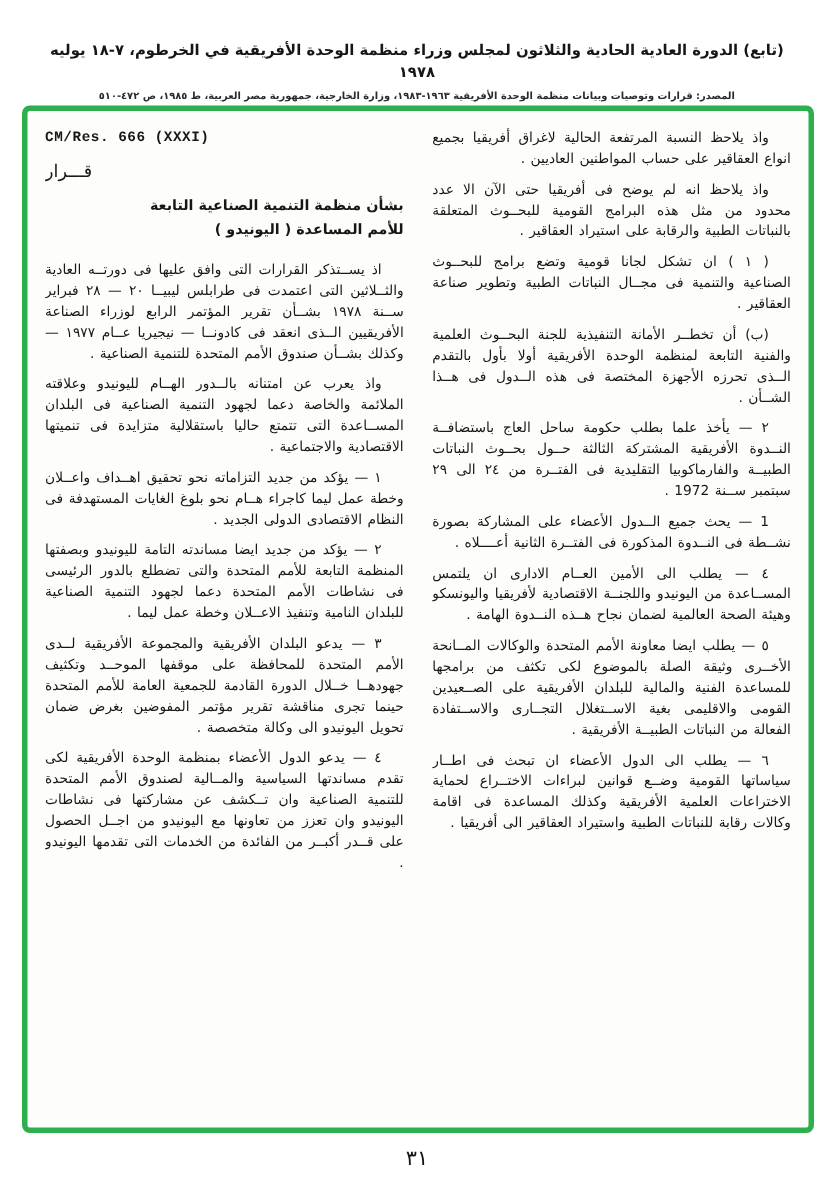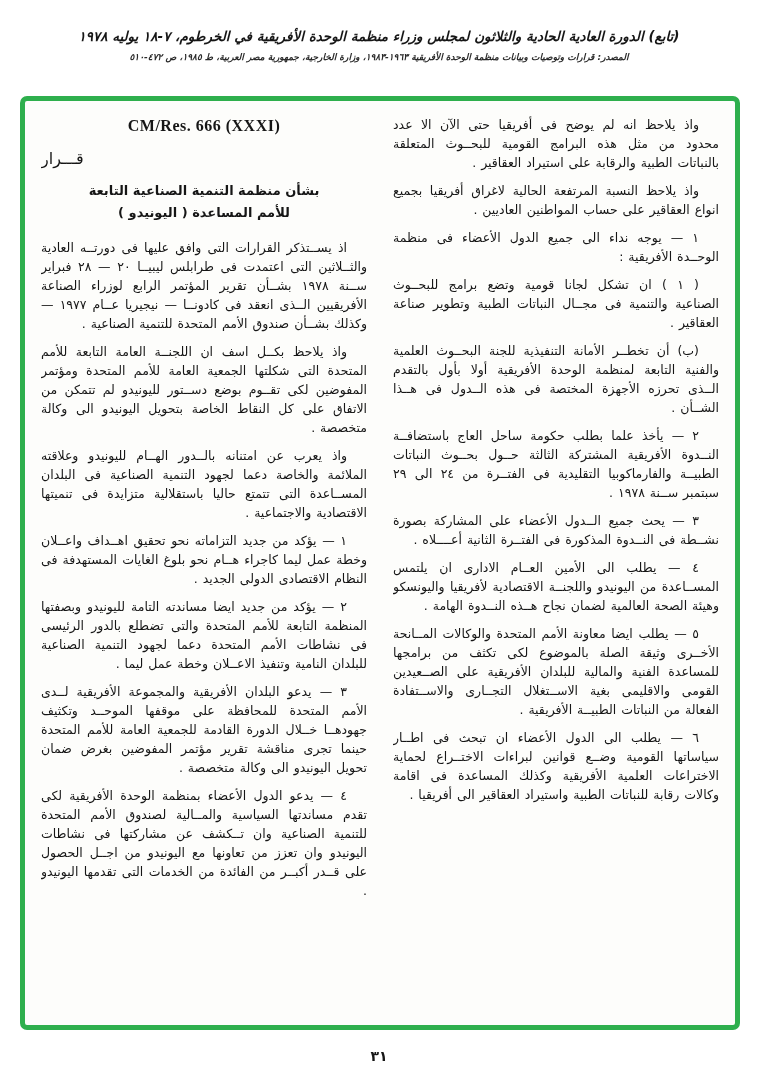--- a/index.html
+++ b/index.html
@@ -19,8 +19,7 @@
   }
   .header {
     text-align: center;
-    padding-top: 26px;
-    font-style: italic;
+    padding-top: 36px;
   }
   .header-line1 {
     font-size: 13.5px;

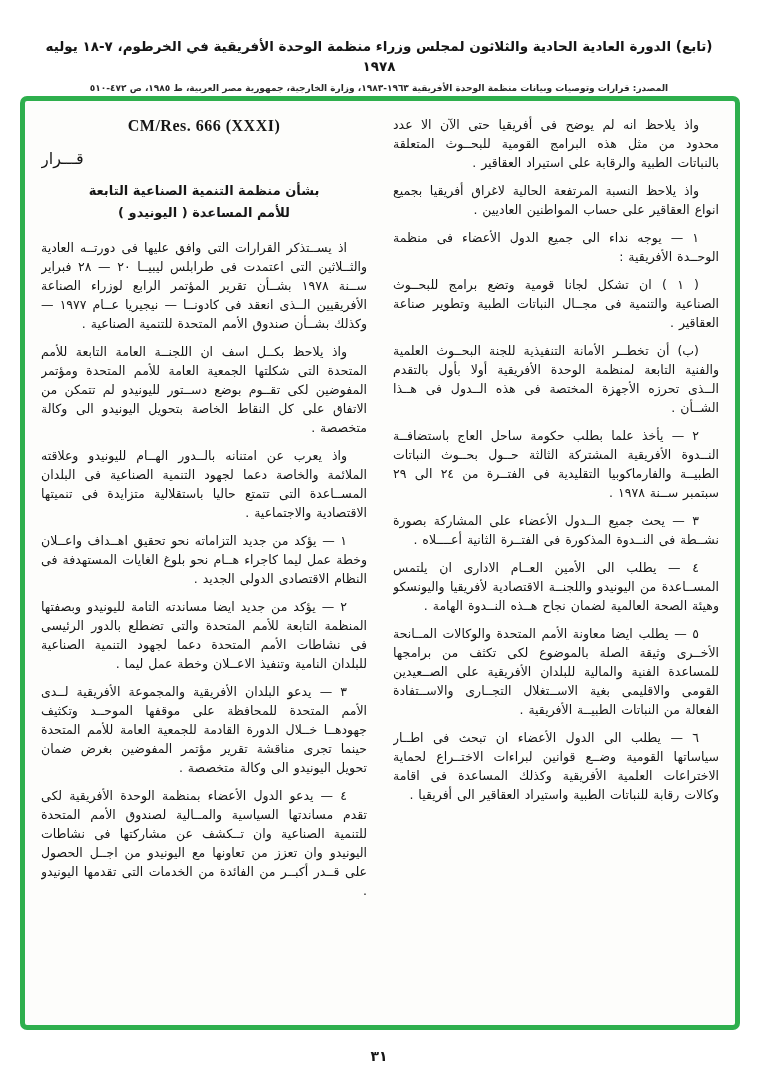--- a/index.html
+++ b/index.html
@@ -68,12 +68,12 @@
   }
   .ref {
     direction: ltr;
-    text-align: center;
+    text-align: left;
     font-weight: bold;
-    font-size: 16px;
+    font-size: 13px;
     letter-spacing: 0.5px;
     margin: 2px 0 14px 0;
-    font-family: Liberation Serif, serif;
+    font-family: Liberation Mono, monospace;
   }
   .res-title {
     text-align: left;

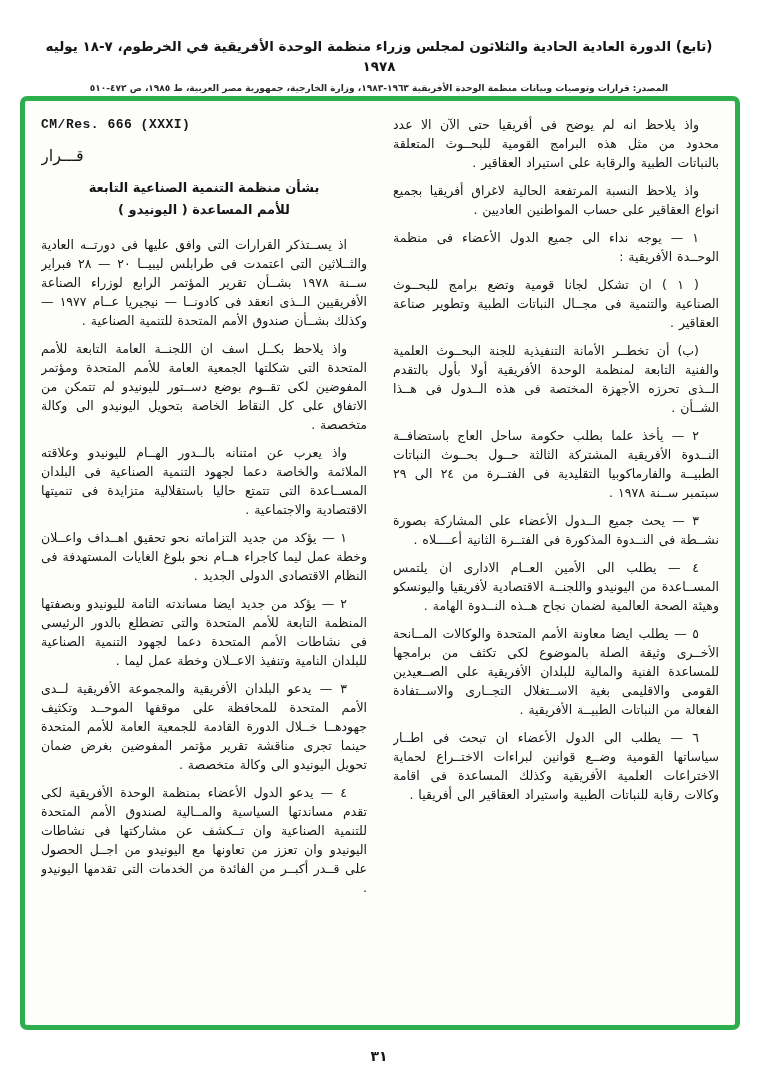--- a/index.html
+++ b/index.html
@@ -114,8 +114,8 @@
 
       <div class="col">
         <div>
+            <p class="para">واذ يلاحظ النسبة المرتفعة الحالية لاغراق أفريقيا بجميع انواع العقاقير على حساب المواطنين العاديين .</p>
             <p class="para">واذ يلاحظ انه لم يوضح فى أفريقيا حتى الآن الا عدد محدود من مثل هذه البرامج القومية للبحــوث المتعلقة بالنباتات الطبية والرقابة على استيراد العقاقير .</p>
-            <p class="para">واذ يلاحظ النسبة المرتفعة الحالية لاغراق أفريقيا بجميع انواع العقاقير على حساب المواطنين العاديين .</p>
             <p class="para">١ — يوجه نداء الى جميع الدول الأعضاء فى منظمة الوحــدة الأفريقية :</p>
             <p class="para">( ١ ) ان تشكل لجانا قومية وتضع برامج للبحــوث الصناعية والتنمية فى مجــال النباتات الطبية وتطوير صناعة العقاقير .</p>
             <p class="para">(ب) أن تخطــر الأمانة التنفيذية للجنة البحــوث العلمية والفنية التابعة لمنظمة الوحدة الأفريقية أولا بأول بالتقدم الــذى تحرزه الأجهزة المختصة فى هذه الــدول فى هــذا الشــأن .</p>

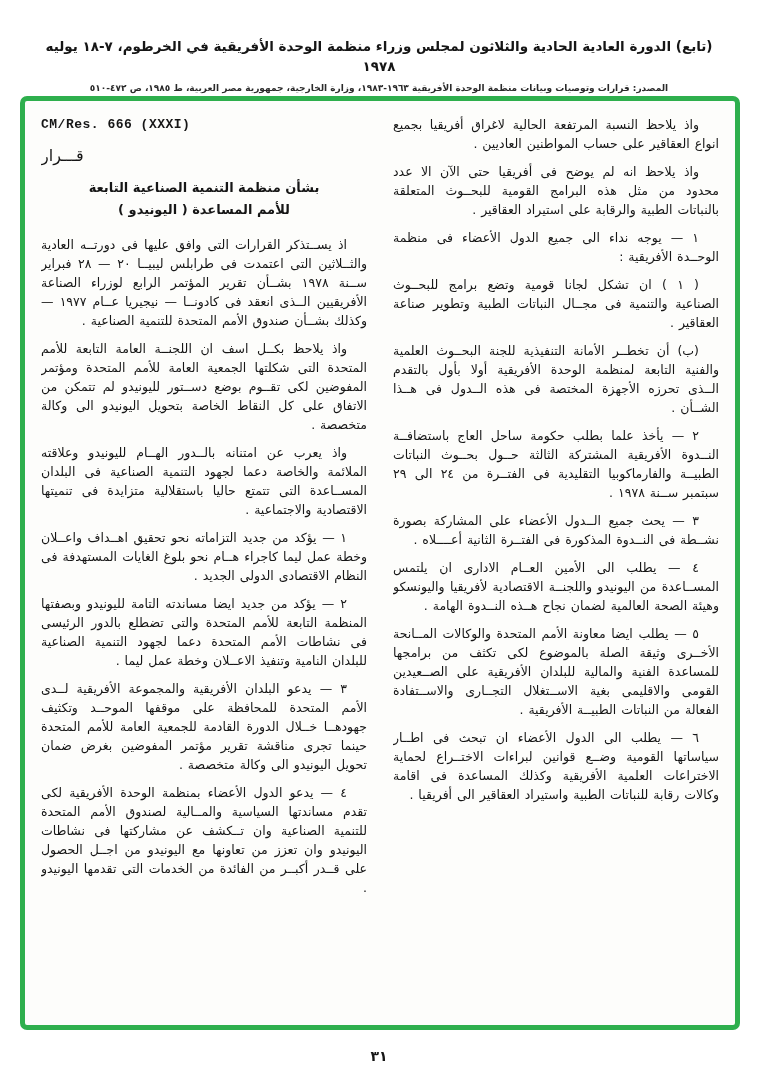--- a/index.html
+++ b/index.html
@@ -83,7 +83,6 @@
     margin: 4px 0 12px 0;
   }
   .subtitle {
-    text-align: center;
     font-weight: bold;
     font-size: 13px;
     line-height: 1.7;

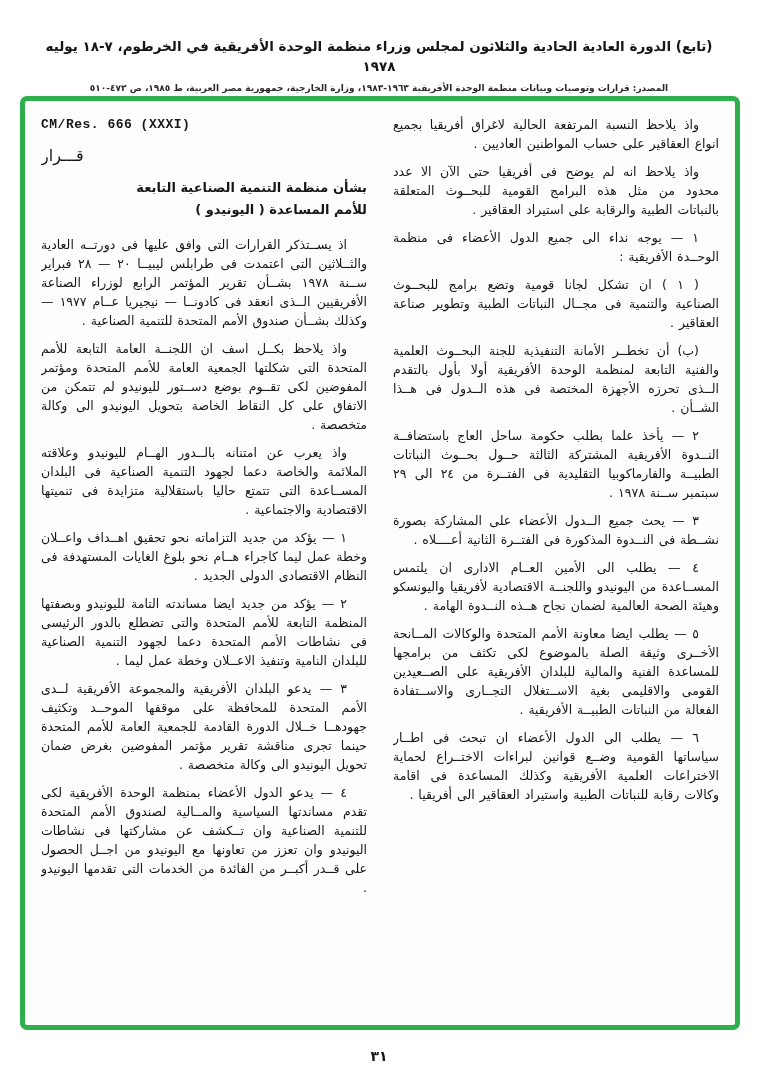--- a/index.html
+++ b/index.html
@@ -115,7 +115,6 @@
         <div>
             <p class="para">واذ يلاحظ النسبة المرتفعة الحالية لاغراق أفريقيا بجميع انواع العقاقير على حساب المواطنين العاديين .</p>
             <p class="para">واذ يلاحظ انه لم يوضح فى أفريقيا حتى الآن الا عدد محدود من مثل هذه البرامج القومية للبحــوث المتعلقة بالنباتات الطبية والرقابة على استيراد العقاقير .</p>
-            <p class="para">١ — يوجه نداء الى جميع الدول الأعضاء فى منظمة الوحــدة الأفريقية :</p>
             <p class="para">( ١ ) ان تشكل لجانا قومية وتضع برامج للبحــوث الصناعية والتنمية فى مجــال النباتات الطبية وتطوير صناعة العقاقير .</p>
             <p class="para">(ب) أن تخطــر الأمانة التنفيذية للجنة البحــوث العلمية والفنية التابعة لمنظمة الوحدة الأفريقية أولا بأول بالتقدم الــذى تحرزه الأجهزة المختصة فى هذه الــدول فى هــذا الشــأن .</p>
             <p class="para">٢ — يأخذ علما بطلب حكومة ساحل العاج باستضافــة النــدوة الأفريقية المشتركة الثالثة حــول بحــوث النباتات الطبيــة والفارماكوبيا التقليدية فى الفتــرة من ٢٤ الى ٢٩ سبتمبر ســنة ١٩٧٨ .</p>

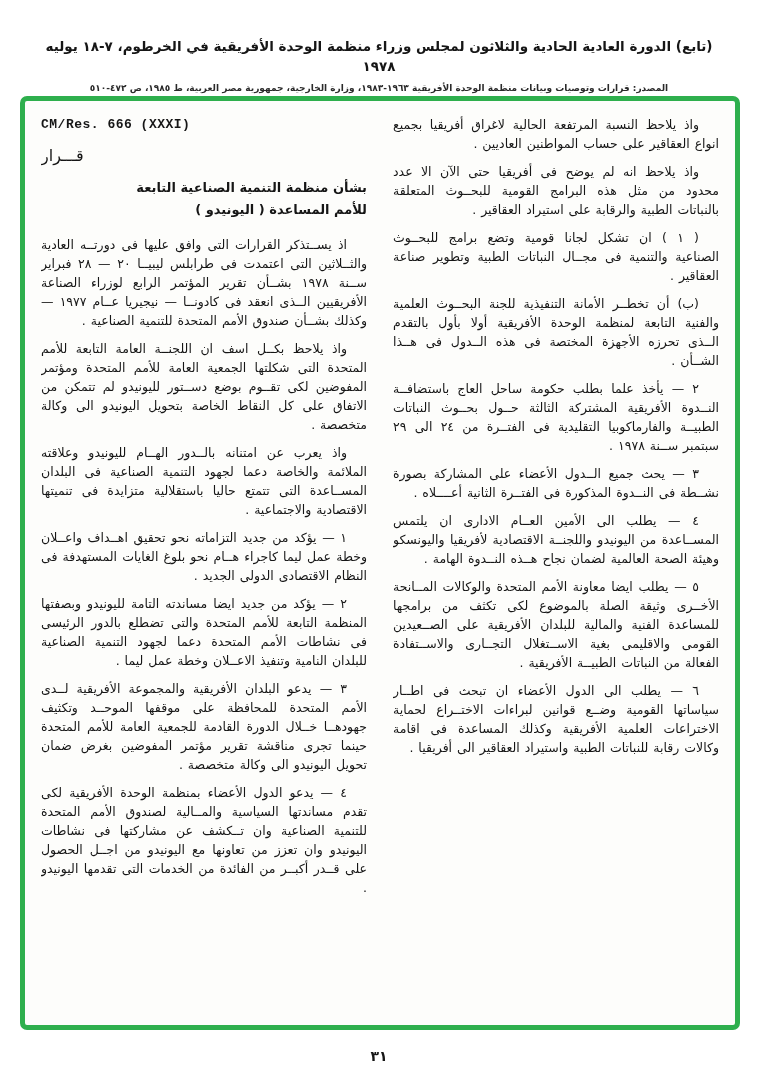--- a/index.html
+++ b/index.html
@@ -134,7 +134,6 @@
           </div>
         <div>
             <p class="para">اذ يســتذكر القرارات التى وافق عليها فى دورتــه العادية والثــلاثين التى اعتمدت فى طرابلس ليبيــا ٢٠ — ٢٨ فبراير ســنة ١٩٧٨ بشــأن تقرير المؤتمر الرابع لوزراء الصناعة الأفريقيين الــذى انعقد فى كادونــا — نيجيريا عــام ١٩٧٧ — وكذلك بشــأن صندوق الأمم المتحدة للتنمية الصناعية .</p>
-            <p class="para">واذ يلاحظ بكــل اسف ان اللجنــة العامة التابعة للأمم المتحدة التى شكلتها الجمعية العامة للأمم المتحدة ومؤتمر المفوضين لكى تقــوم بوضع دســتور لليونيدو لم تتمكن من الاتفاق على كل النقاط الخاصة بتحويل اليونيدو الى وكالة متخصصة .</p>
             <p class="para">واذ يعرب عن امتنانه بالــدور الهــام لليونيدو وعلاقته الملائمة والخاصة دعما لجهود التنمية الصناعية فى البلدان المســاعدة التى تتمتع حاليا باستقلالية متزايدة فى تنميتها الاقتصادية والاجتماعية .</p>
             <p class="para">١ — يؤكد من جديد التزاماته نحو تحقيق اهــداف واعــلان وخطة عمل ليما كاجراء هــام نحو بلوغ الغايات المستهدفة فى النظام الاقتصادى الدولى الجديد .</p>
             <p class="para">٢ — يؤكد من جديد ايضا مساندته التامة لليونيدو وبصفتها المنظمة التابعة للأمم المتحدة والتى تضطلع بالدور الرئيسى فى نشاطات الأمم المتحدة دعما لجهود التنمية الصناعية للبلدان النامية وتنفيذ الاعــلان وخطة عمل ليما .</p>

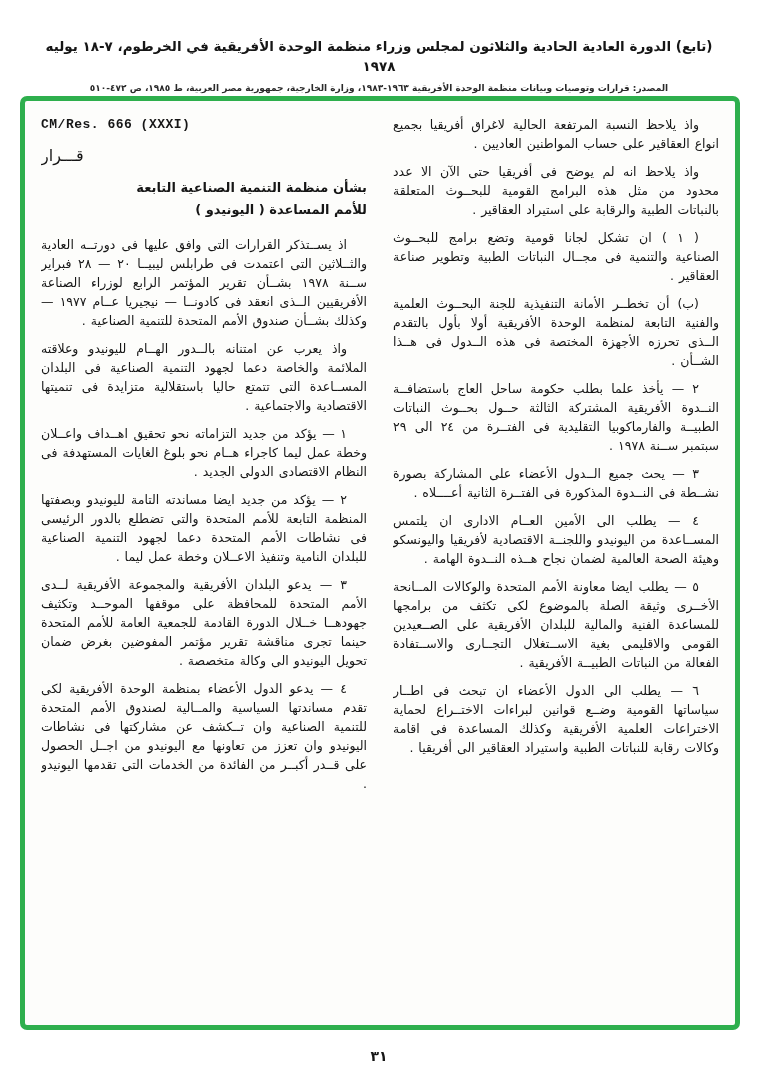--- a/index.html
+++ b/index.html
@@ -117,7 +117,7 @@
             <p class="para">واذ يلاحظ انه لم يوضح فى أفريقيا حتى الآن الا عدد محدود من مثل هذه البرامج القومية للبحــوث المتعلقة بالنباتات الطبية والرقابة على استيراد العقاقير .</p>
             <p class="para">( ١ ) ان تشكل لجانا قومية وتضع برامج للبحــوث الصناعية والتنمية فى مجــال النباتات الطبية وتطوير صناعة العقاقير .</p>
             <p class="para">(ب) أن تخطــر الأمانة التنفيذية للجنة البحــوث العلمية والفنية التابعة لمنظمة الوحدة الأفريقية أولا بأول بالتقدم الــذى تحرزه الأجهزة المختصة فى هذه الــدول فى هــذا الشــأن .</p>
-            <p class="para">٢ — يأخذ علما بطلب حكومة ساحل العاج باستضافــة النــدوة الأفريقية المشتركة الثالثة حــول بحــوث النباتات الطبيــة والفارماكوبيا التقليدية فى الفتــرة من ٢٤ الى ٢٩ سبتمبر ســنة ١٩٧٨ .</p>
+            <p class="para">٢ — يأخذ علما بطلب حكومة ساحل العاج باستضافــة النــدوة الأفريقية المشتركة الثالثة حــول بحــوث النباتات الطبيــة والفارماكوبيا التقليدية فى الفتــرة من ٢٤ الى ٢٩ سبتمبر ســنة 1972 .</p>
             <p class="para">٣ — يحث جميع الــدول الأعضاء على المشاركة بصورة نشــطة فى النــدوة المذكورة فى الفتــرة الثانية أعــــلاه .</p>
             <p class="para">٤ — يطلب الى الأمين العــام الادارى ان يلتمس المســاعدة من اليونيدو واللجنــة الاقتصادية لأفريقيا واليونسكو وهيئة الصحة العالمية لضمان نجاح هــذه النــدوة الهامة .</p>
             <p class="para">٥ — يطلب ايضا معاونة الأمم المتحدة والوكالات المــانحة الأخــرى وثيقة الصلة بالموضوع لكى تكثف من برامجها للمساعدة الفنية والمالية للبلدان الأفريقية على الصــعيدين القومى والاقليمى بغية الاســتغلال التجــارى والاســتفادة الفعالة من النباتات الطبيــة الأفريقية .</p>

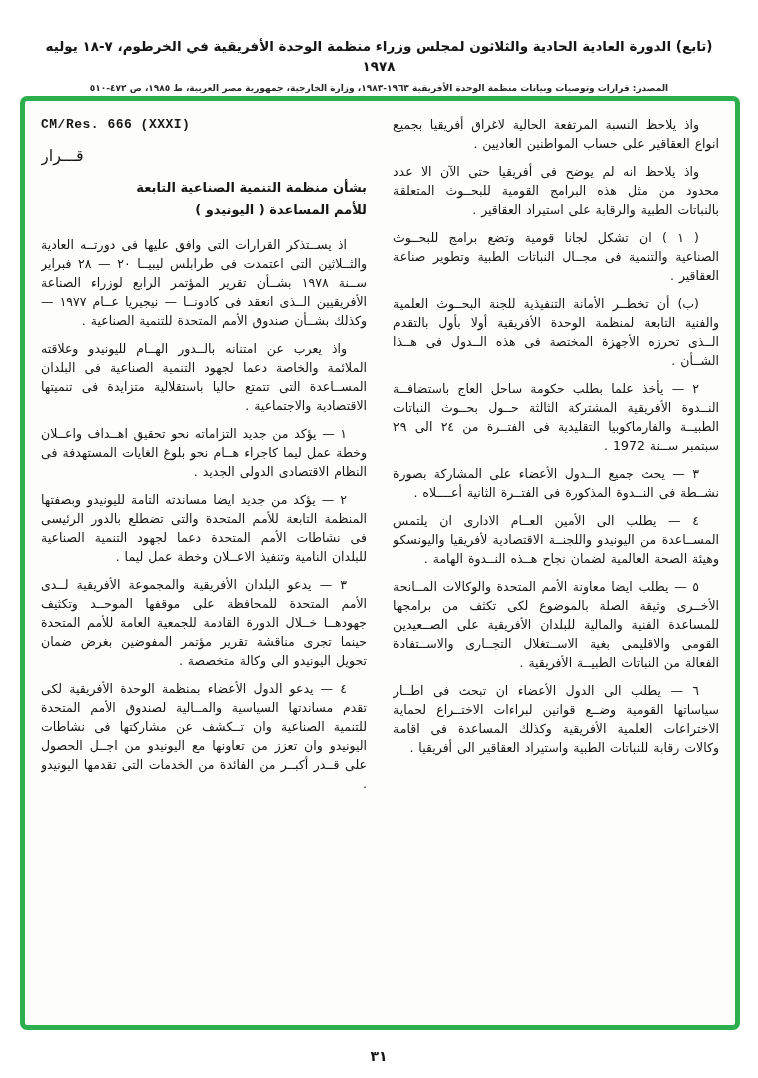--- a/index.html
+++ b/index.html
@@ -118,7 +118,7 @@
             <p class="para">( ١ ) ان تشكل لجانا قومية وتضع برامج للبحــوث الصناعية والتنمية فى مجــال النباتات الطبية وتطوير صناعة العقاقير .</p>
             <p class="para">(ب) أن تخطــر الأمانة التنفيذية للجنة البحــوث العلمية والفنية التابعة لمنظمة الوحدة الأفريقية أولا بأول بالتقدم الــذى تحرزه الأجهزة المختصة فى هذه الــدول فى هــذا الشــأن .</p>
             <p class="para">٢ — يأخذ علما بطلب حكومة ساحل العاج باستضافــة النــدوة الأفريقية المشتركة الثالثة حــول بحــوث النباتات الطبيــة والفارماكوبيا التقليدية فى الفتــرة من ٢٤ الى ٢٩ سبتمبر ســنة 1972 .</p>
-            <p class="para">٣ — يحث جميع الــدول الأعضاء على المشاركة بصورة نشــطة فى النــدوة المذكورة فى الفتــرة الثانية أعــــلاه .</p>
+            <p class="para">1 — يحث جميع الــدول الأعضاء على المشاركة بصورة نشــطة فى النــدوة المذكورة فى الفتــرة الثانية أعــــلاه .</p>
             <p class="para">٤ — يطلب الى الأمين العــام الادارى ان يلتمس المســاعدة من اليونيدو واللجنــة الاقتصادية لأفريقيا واليونسكو وهيئة الصحة العالمية لضمان نجاح هــذه النــدوة الهامة .</p>
             <p class="para">٥ — يطلب ايضا معاونة الأمم المتحدة والوكالات المــانحة الأخــرى وثيقة الصلة بالموضوع لكى تكثف من برامجها للمساعدة الفنية والمالية للبلدان الأفريقية على الصــعيدين القومى والاقليمى بغية الاســتغلال التجــارى والاســتفادة الفعالة من النباتات الطبيــة الأفريقية .</p>
             <p class="para">٦ — يطلب الى الدول الأعضاء ان تبحث فى اطــار سياساتها القومية وضــع قوانين لبراءات الاختــراع لحماية الاختراعات العلمية الأفريقية وكذلك المساعدة فى اقامة وكالات رقابة للنباتات الطبية واستيراد العقاقير الى أفريقيا .</p>

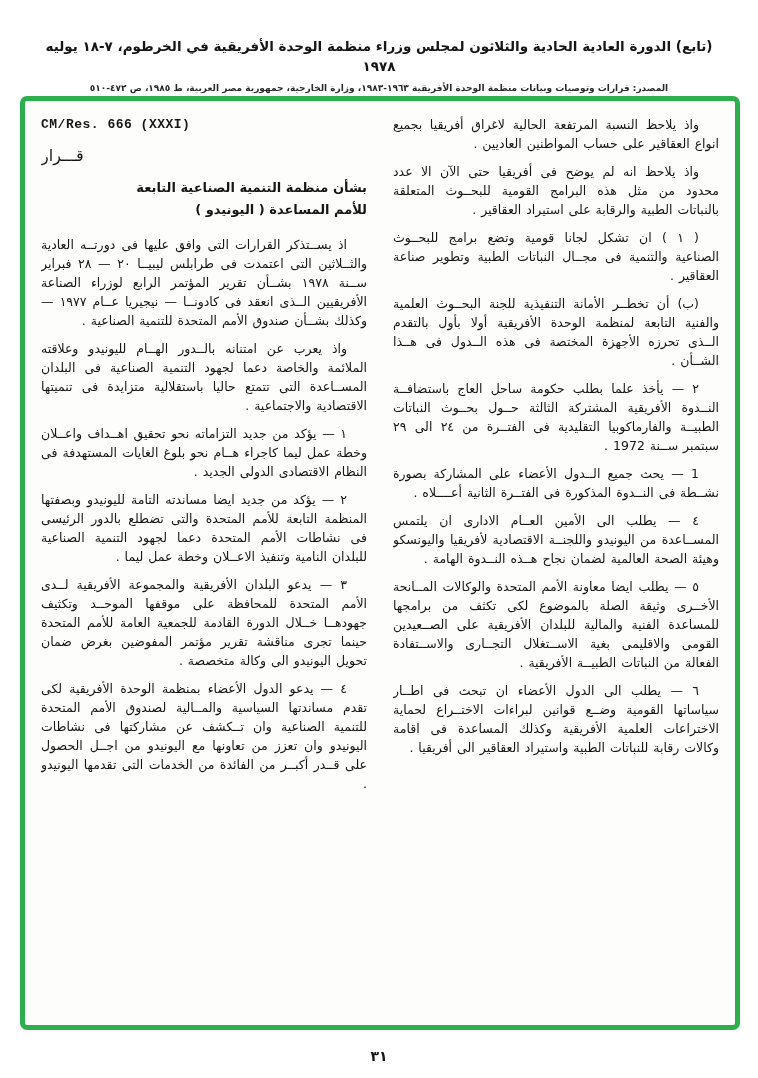--- a/index.html
+++ b/index.html
@@ -94,8 +94,8 @@
     left: 0;
     right: 0;
     text-align: center;
-    font-size: 14px;
-    font-weight: bold;
+    font-size: 19px;
+    font-weight: normal;
   }
 </style>
 </head>

